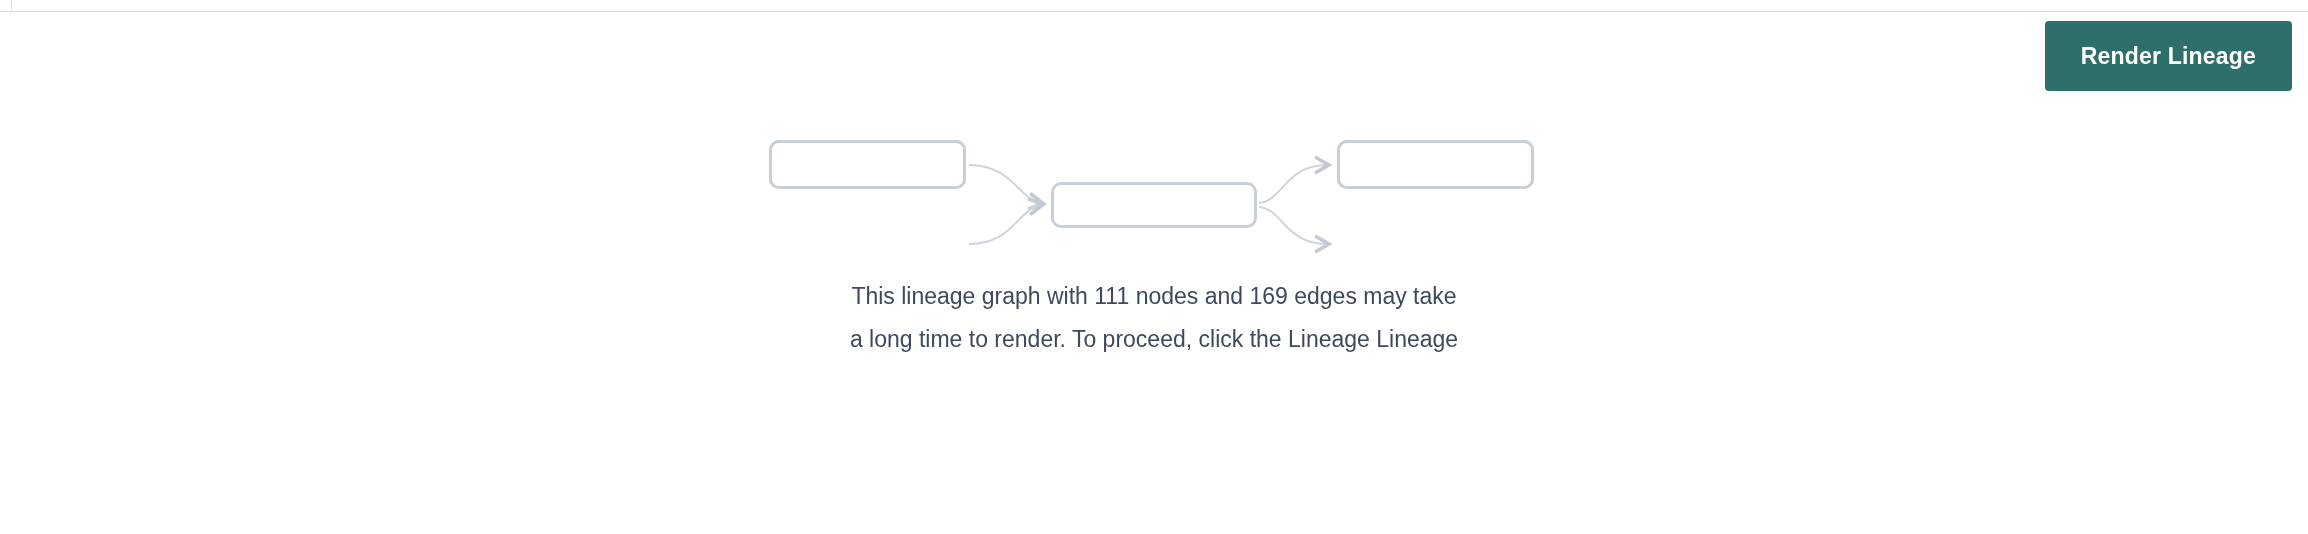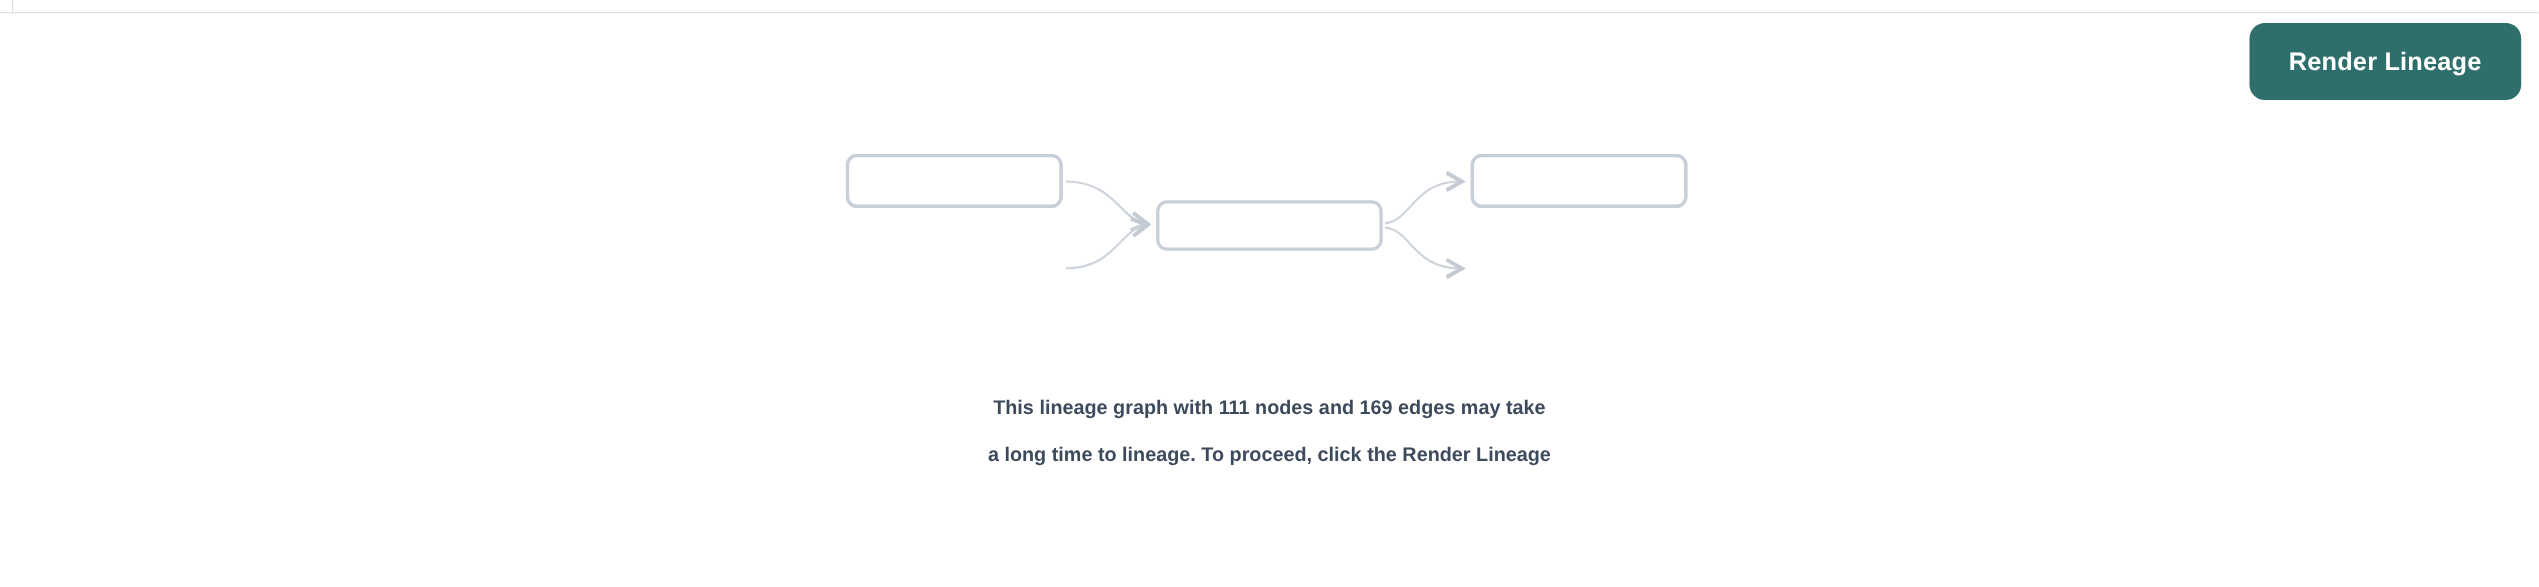--- a/index.html
+++ b/index.html
@@ -44,7 +44,7 @@
     font-size: 23px;
     letter-spacing: 0.2px;
     border: none;
-    border-radius: 14px;
+    border-radius: 4px;
     cursor: pointer;
   }
   .content {

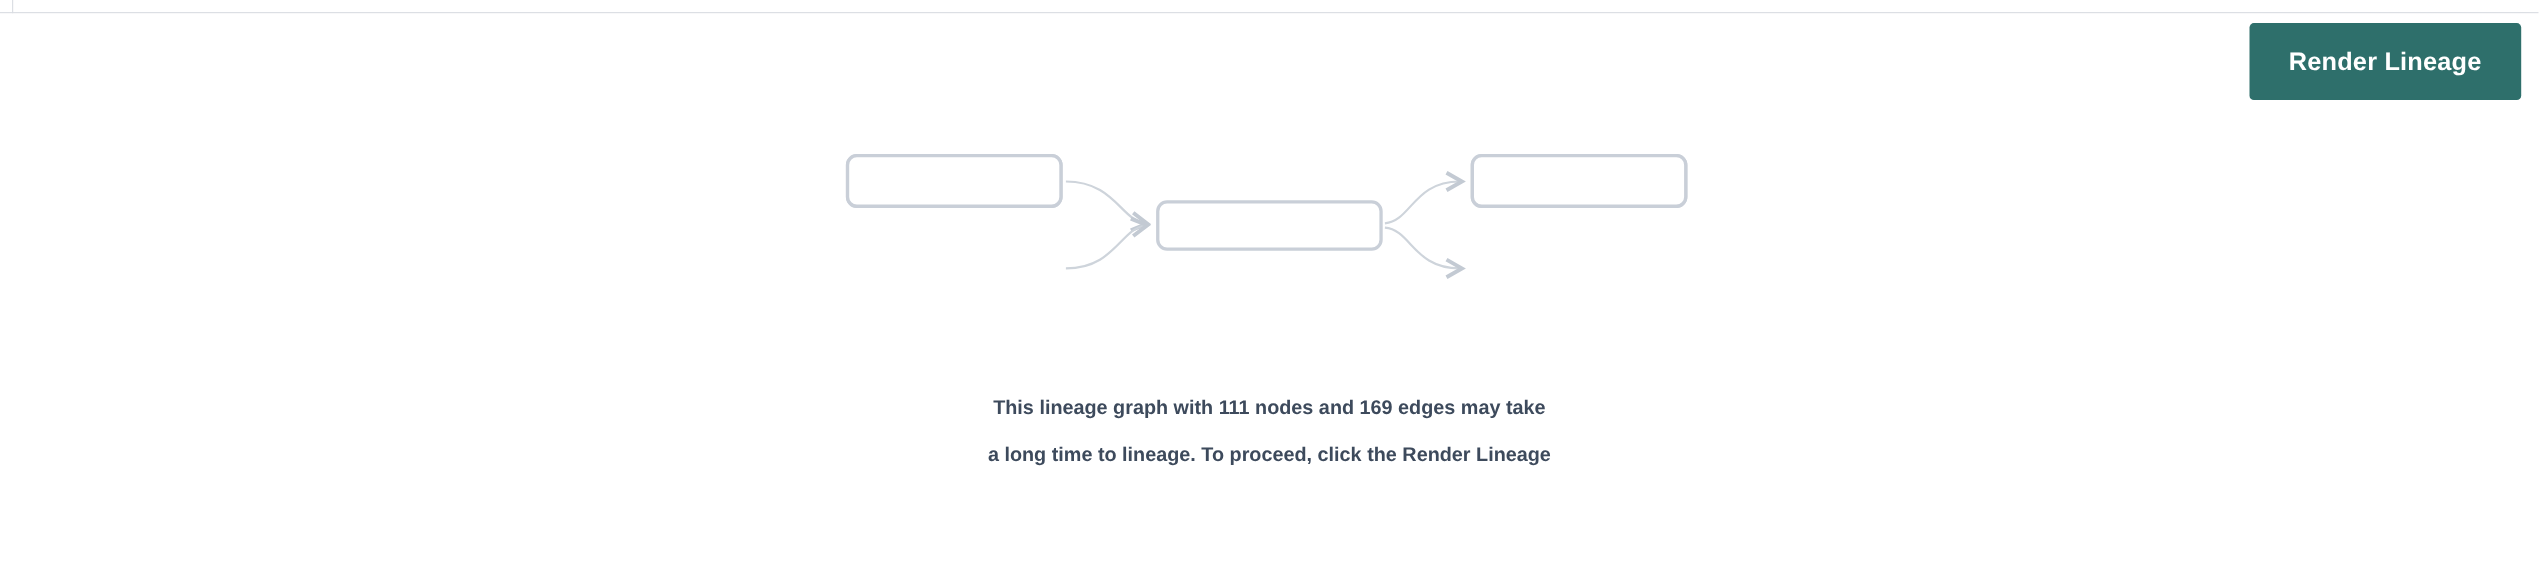--- a/index.html
+++ b/index.html
@@ -80,11 +80,10 @@
     pointer-events: none;
   }
   .message {
-    margin-top: 74px;
     text-align: center;
     color: #3d4a5c;
-    font-size: 18px;
-    font-weight: 700;
+    font-size: 23px;
+    font-weight: 400;
     line-height: 43px;
   }
 </style>

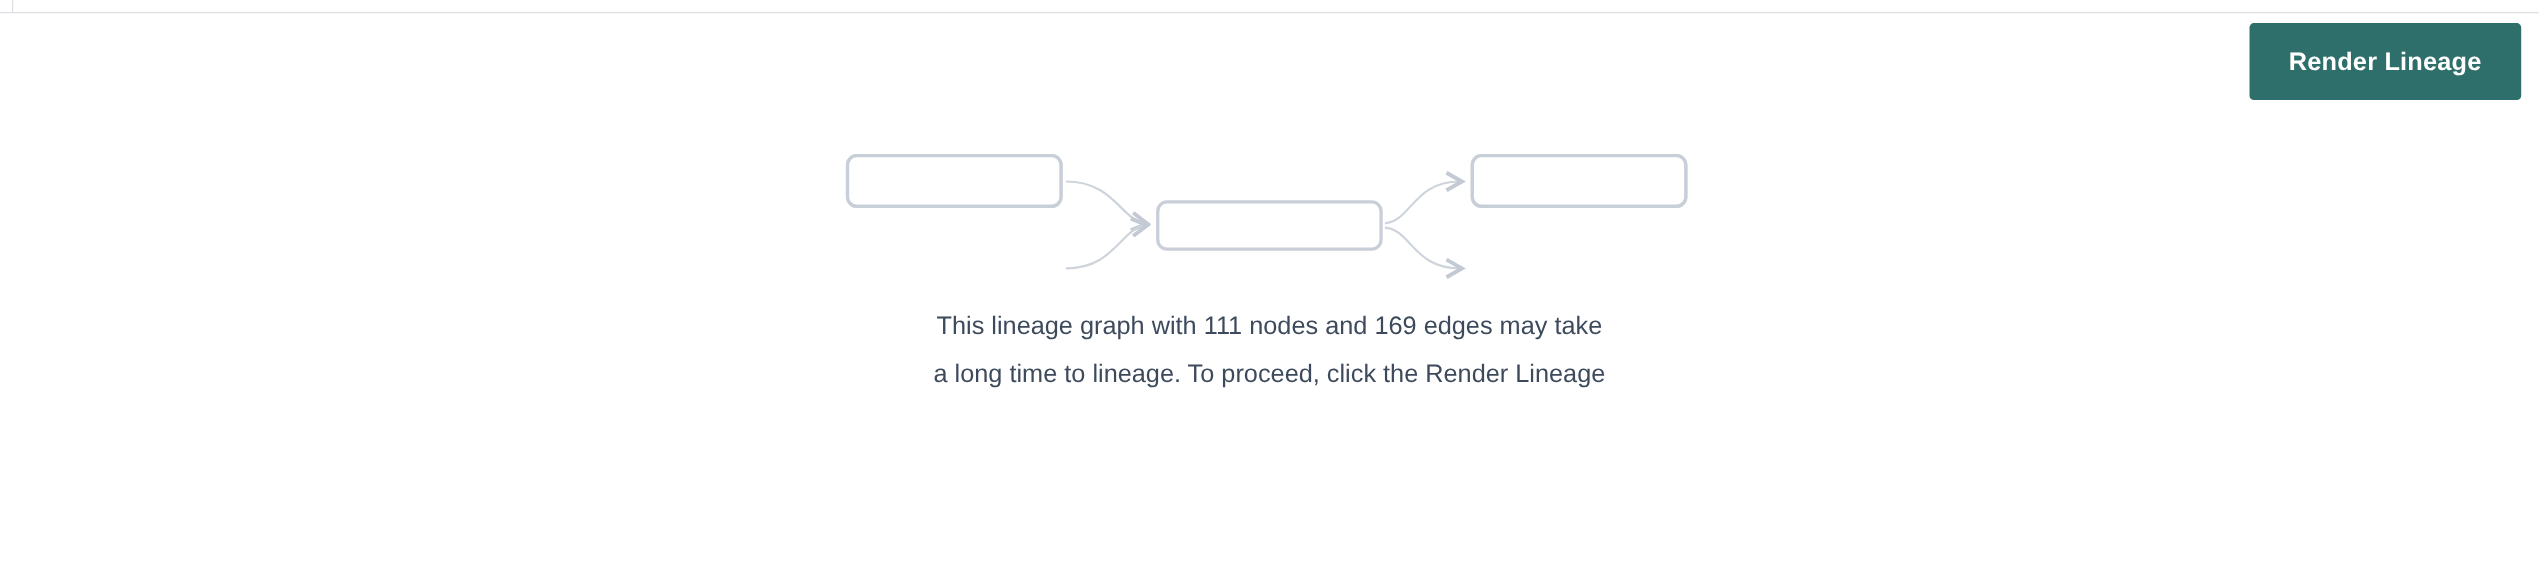--- a/index.html
+++ b/index.html
@@ -120,7 +120,7 @@
 
     <div class="message">
       <div>This lineage graph with 111 nodes and 169 edges may take</div>
-      <div>a long time to lineage. To proceed, click the Render Lineage</div>
+      <div>a long time to render. To proceed, click the Lineage Lineage</div>
     </div>
 
   </div>

